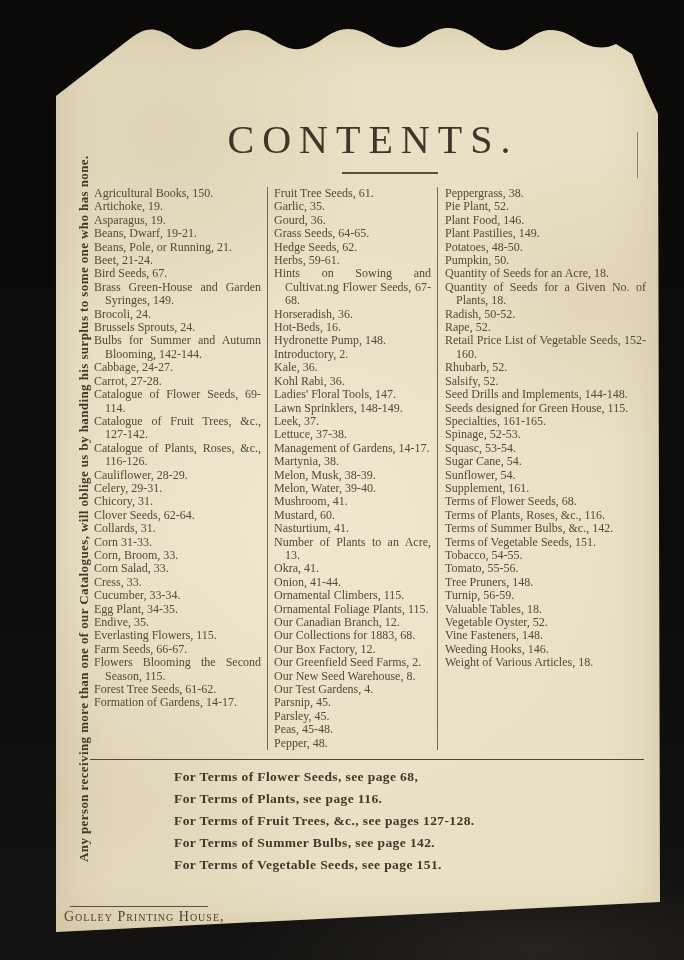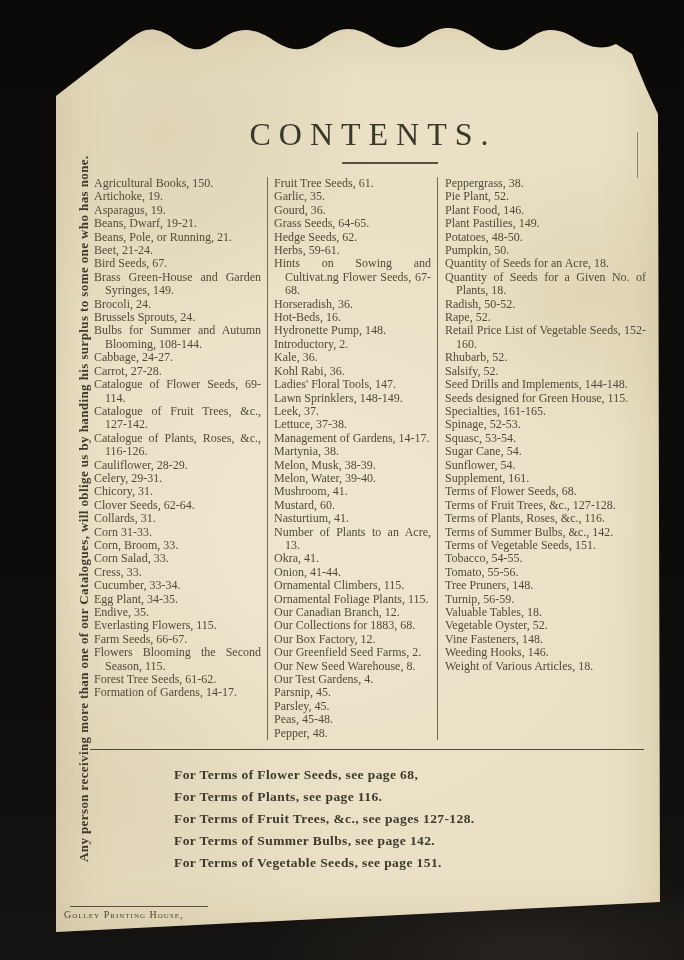--- a/index.html
+++ b/index.html
@@ -30,7 +30,7 @@
   }
   .title{
     padding-top:92px;text-align:center;
-    font-size:32px;letter-spacing:8px;font-weight:normal;
+    font-size:40px;letter-spacing:8px;font-weight:normal;
     color:#3b382a;margin:0 0 0 30px;
   }
   .title-rule{

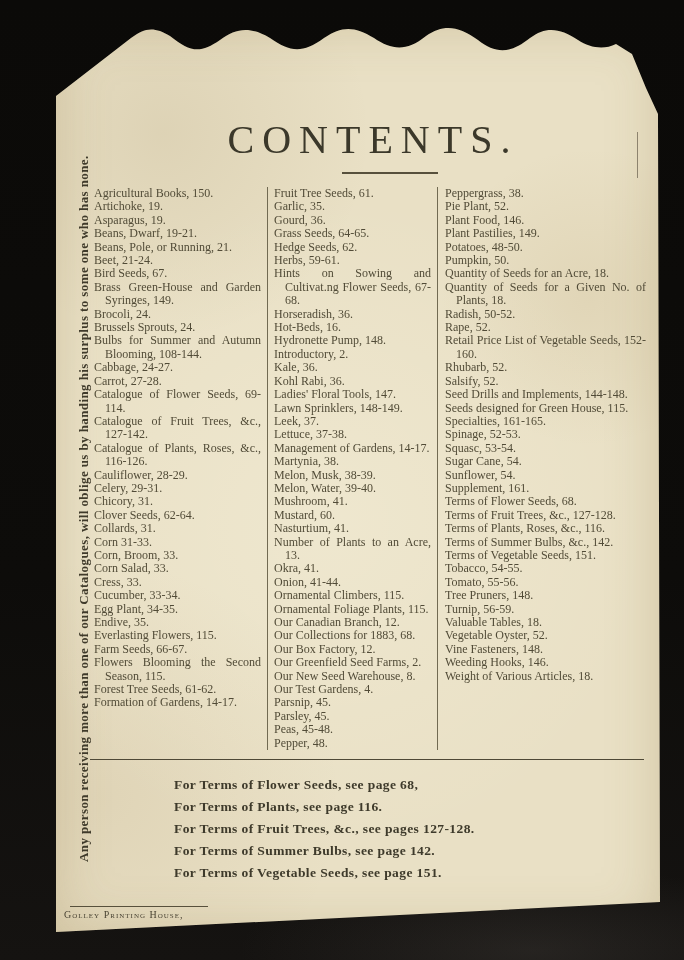--- a/index.html
+++ b/index.html
@@ -92,7 +92,7 @@
         <div class="entry">Brass Green-House and Garden Syringes, 149.</div>
         <div class="entry">Brocoli, 24.</div>
         <div class="entry">Brussels Sprouts, 24.</div>
-        <div class="entry">Bulbs for Summer and Autumn Blooming, 108-144.</div>
+        <div class="entry">Bulbs for Summer and Autumn Blooming, 142-144.</div>
         <div class="entry">Cabbage, 24-27.</div>
         <div class="entry">Carrot, 27-28.</div>
         <div class="entry">Catalogue of Flower Seeds, 69-114.</div>

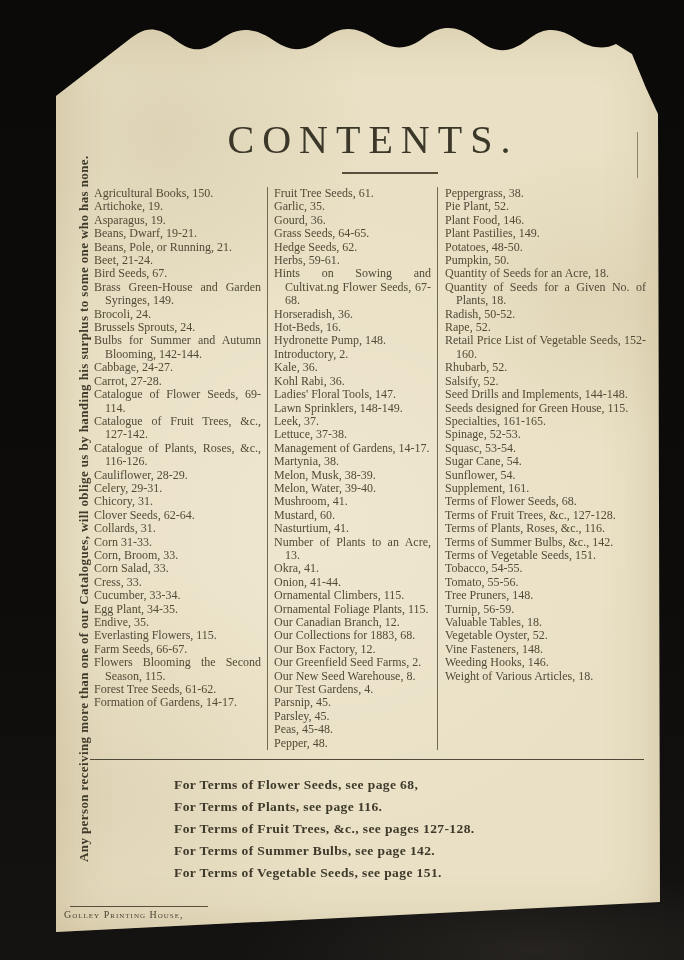--- a/index.html
+++ b/index.html
@@ -180,7 +180,6 @@
         <div class="entry">Sunflower, 54.</div>
         <div class="entry">Supplement, 161.</div>
         <div class="entry">Terms of Flower Seeds, 68.</div>
-        <div class="entry">Terms of Fruit Trees, &amp;c., 127-128.</div>
         <div class="entry">Terms of Plants, Roses, &amp;c., 116.</div>
         <div class="entry">Terms of Summer Bulbs, &amp;c., 142.</div>
         <div class="entry">Terms of Vegetable Seeds, 151.</div>

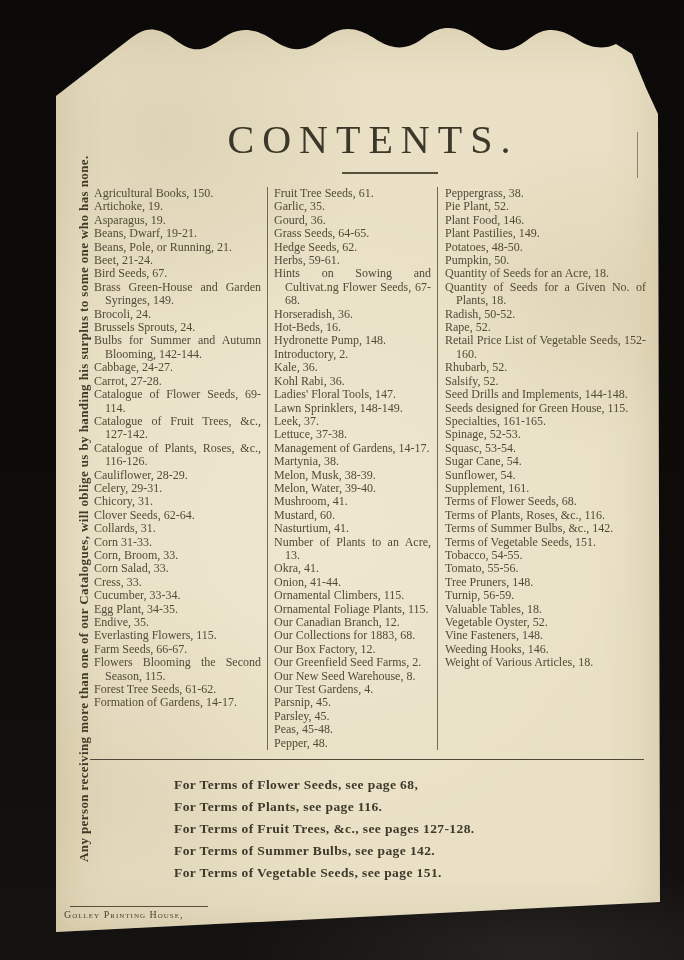--- a/index.html
+++ b/index.html
@@ -52,7 +52,7 @@
     margin:9px 0 0 36px;
   }
   .terms{
-    margin:14px 0 0 120px;
+    margin:6px 0 0 120px;
     font-size:13.5px;font-weight:bold;line-height:22px;
     letter-spacing:0.4px;color:#3e3a2b;
   }

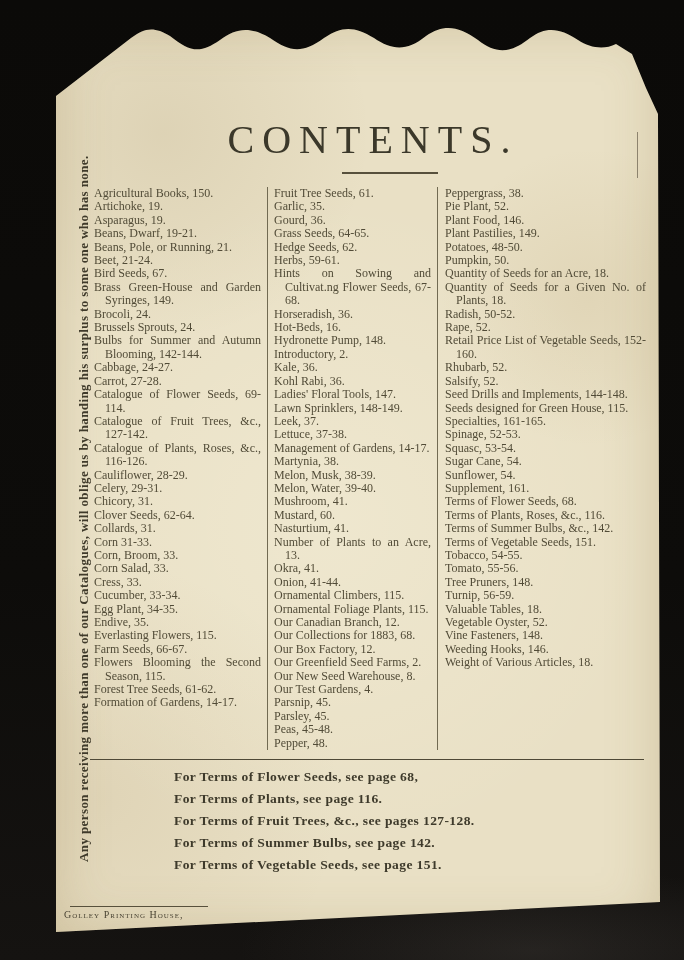--- a/index.html
+++ b/index.html
@@ -65,7 +65,7 @@
   }
   .imprint-rule{width:138px;border-top:1px solid #57503c;margin-left:6px;}
   .imprint-text{
-    font-variant:small-caps;font-size:10px;letter-spacing:1px;
+    font-variant:small-caps;font-size:14px;letter-spacing:1px;
     margin-top:2px;white-space:nowrap;
   }
 </style>

